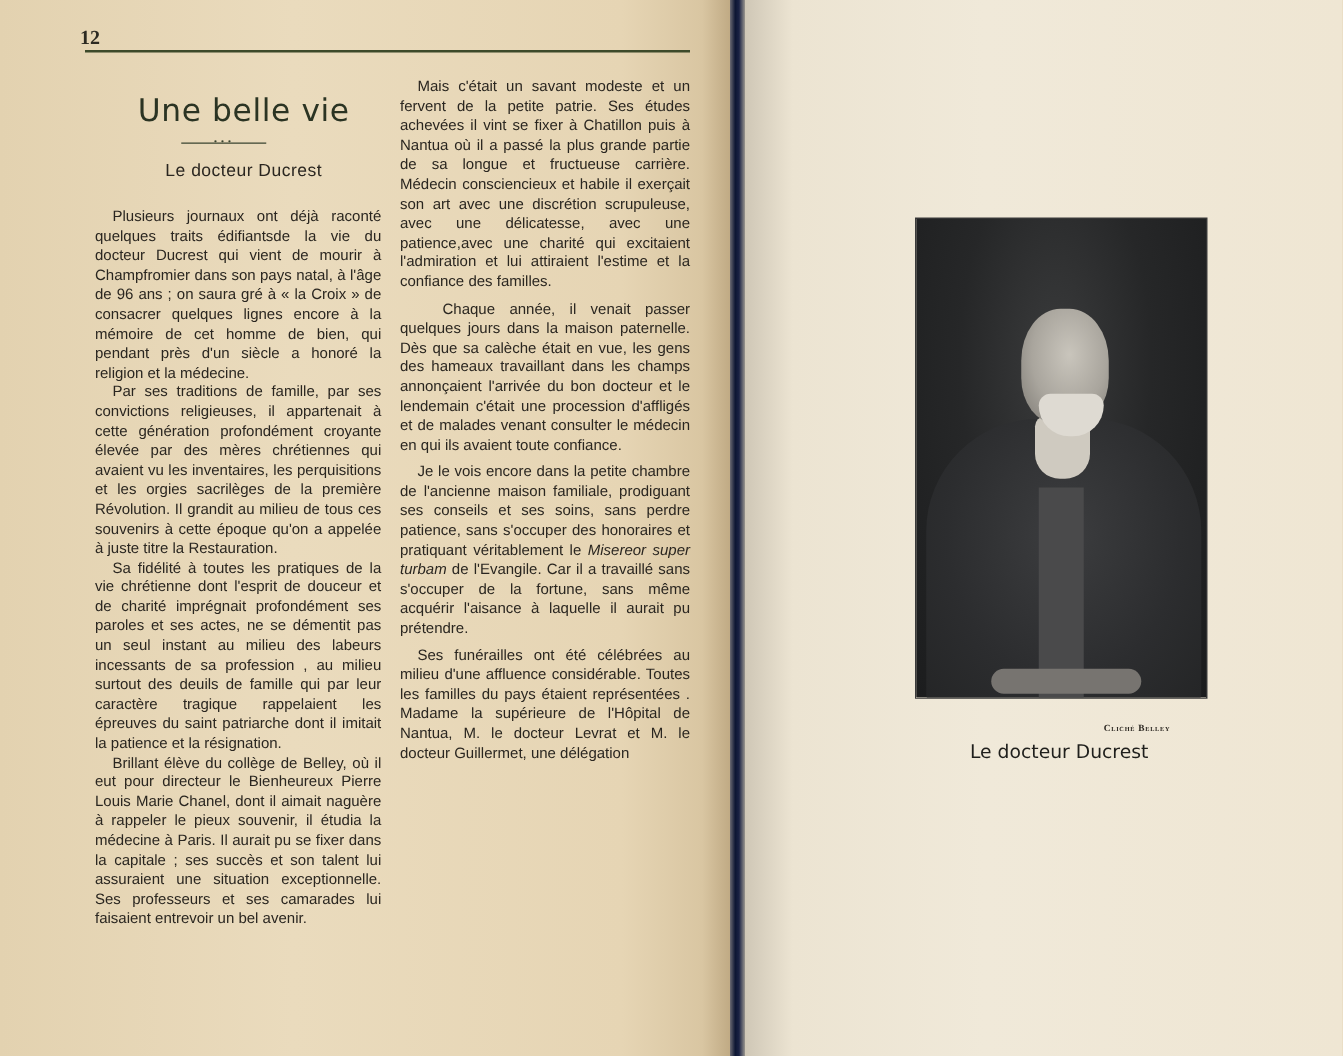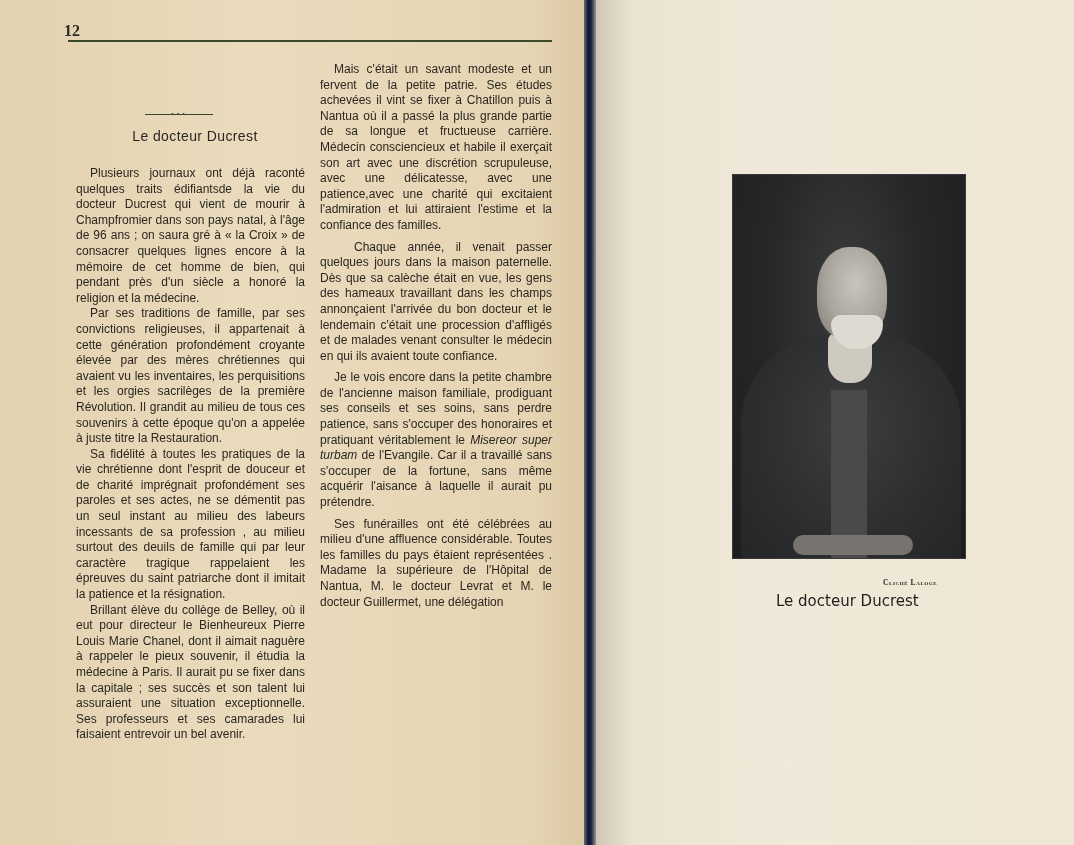--- a/index.html
+++ b/index.html
@@ -6,7 +6,7 @@
   body { width:1074px; height:845px; overflow:hidden; position:relative; background:#e6d6b8; }
   .spread { position:absolute; left:0; top:0; width:1074px; height:845px; }
   .page-left { position:absolute; left:0; top:0; width:585px; height:845px;
-    background: linear-gradient(90deg, #e3d2b0 0%, #eadbbd 40%, #e6d5b4 85%, #d9c6a2 96%, #bfa983 100%); padding-left: 36px; }
+    background: linear-gradient(90deg, #e3d2b0 0%, #eadbbd 40%, #e6d5b4 85%, #d9c6a2 96%, #bfa983 100%); }
   .gutter { position:absolute; left:584px; top:0; width:12px; height:845px;
     background: linear-gradient(90deg, #6b6a72 0%, #0d1633 35%, #1a2244 60%, #9a968e 100%); }
   .page-right { position:absolute; left:596px; top:0; width:478px; height:845px;

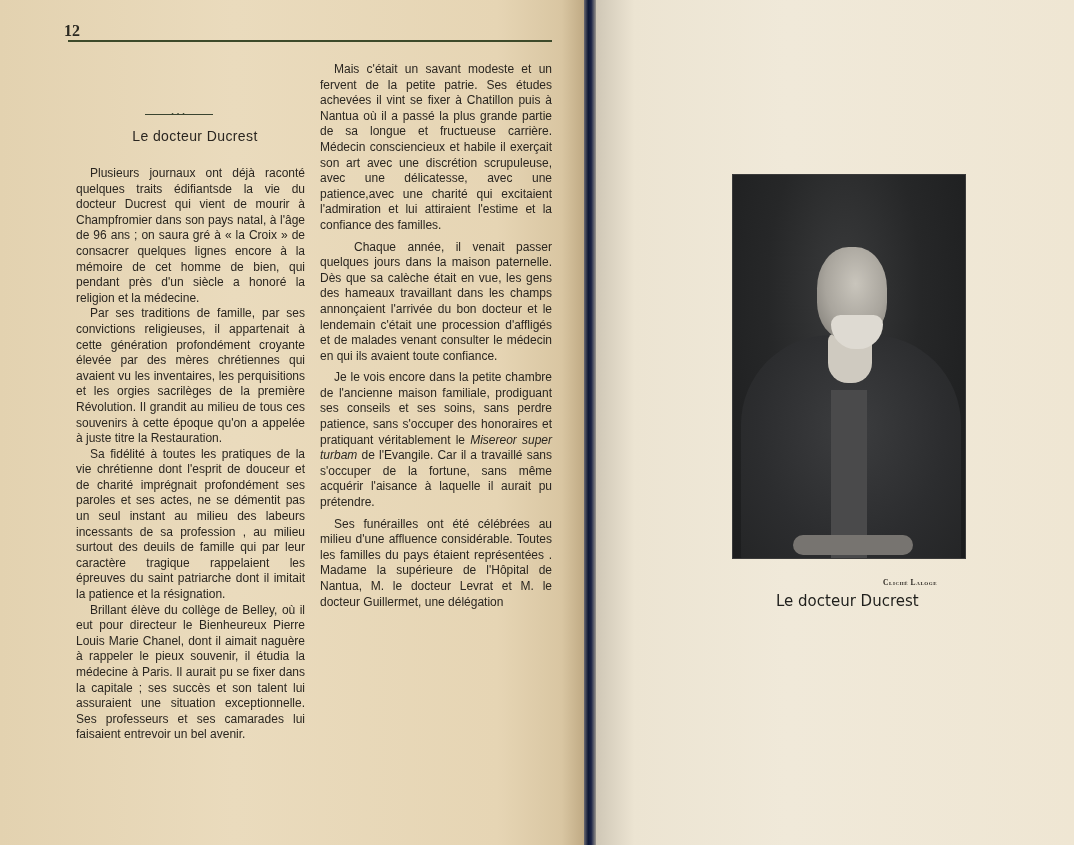--- a/index.html
+++ b/index.html
@@ -67,6 +67,7 @@
     </div>
     <div class="head-rule"></div>
 
+    <div class="title">Une belle vie</div>
     <div class="ornament"></div>
     <div class="ornament-dots">•••</div>
     <div class="subtitle">Le docteur Ducrest</div>

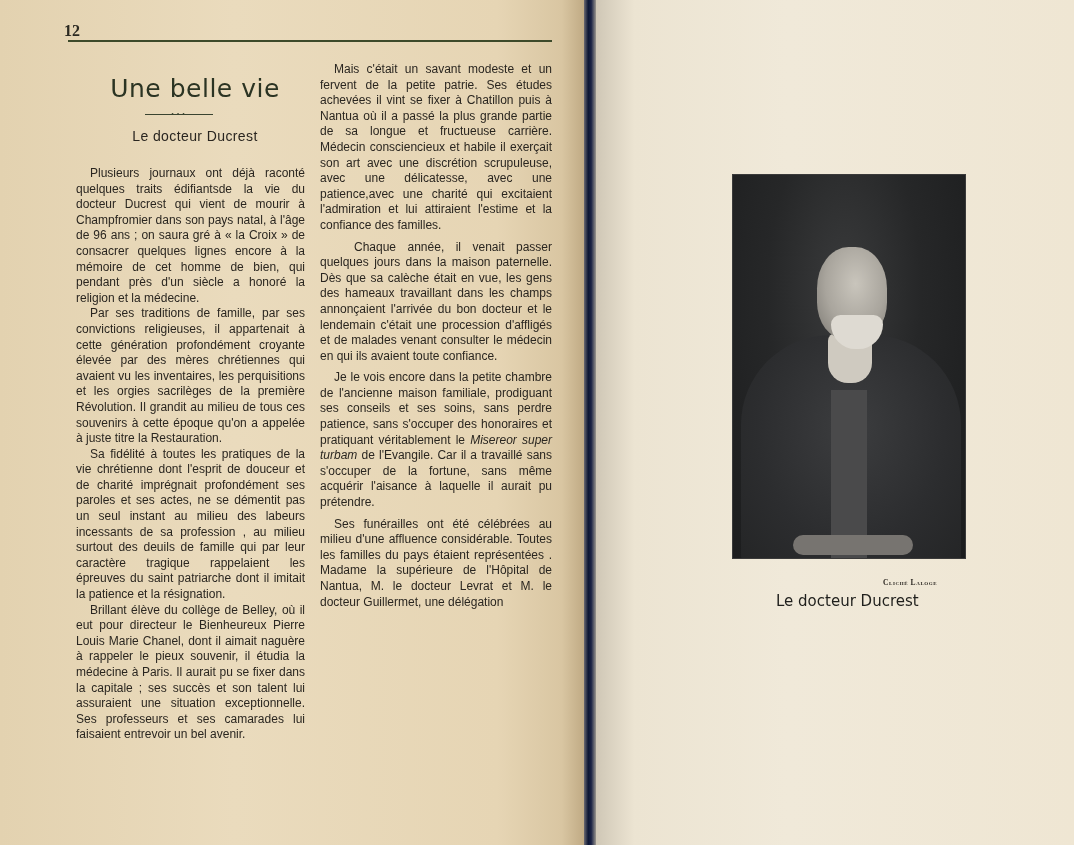--- a/index.html
+++ b/index.html
@@ -99,7 +99,7 @@
     <div class="beard"></div>
     <div class="hands"></div>
   </div>
-  <div class="credit">Cliché Laloge</div>
+  <div class="credit">Cliché Belley</div>
   <div class="caption">Le docteur Ducrest</div>
 </div>
 

